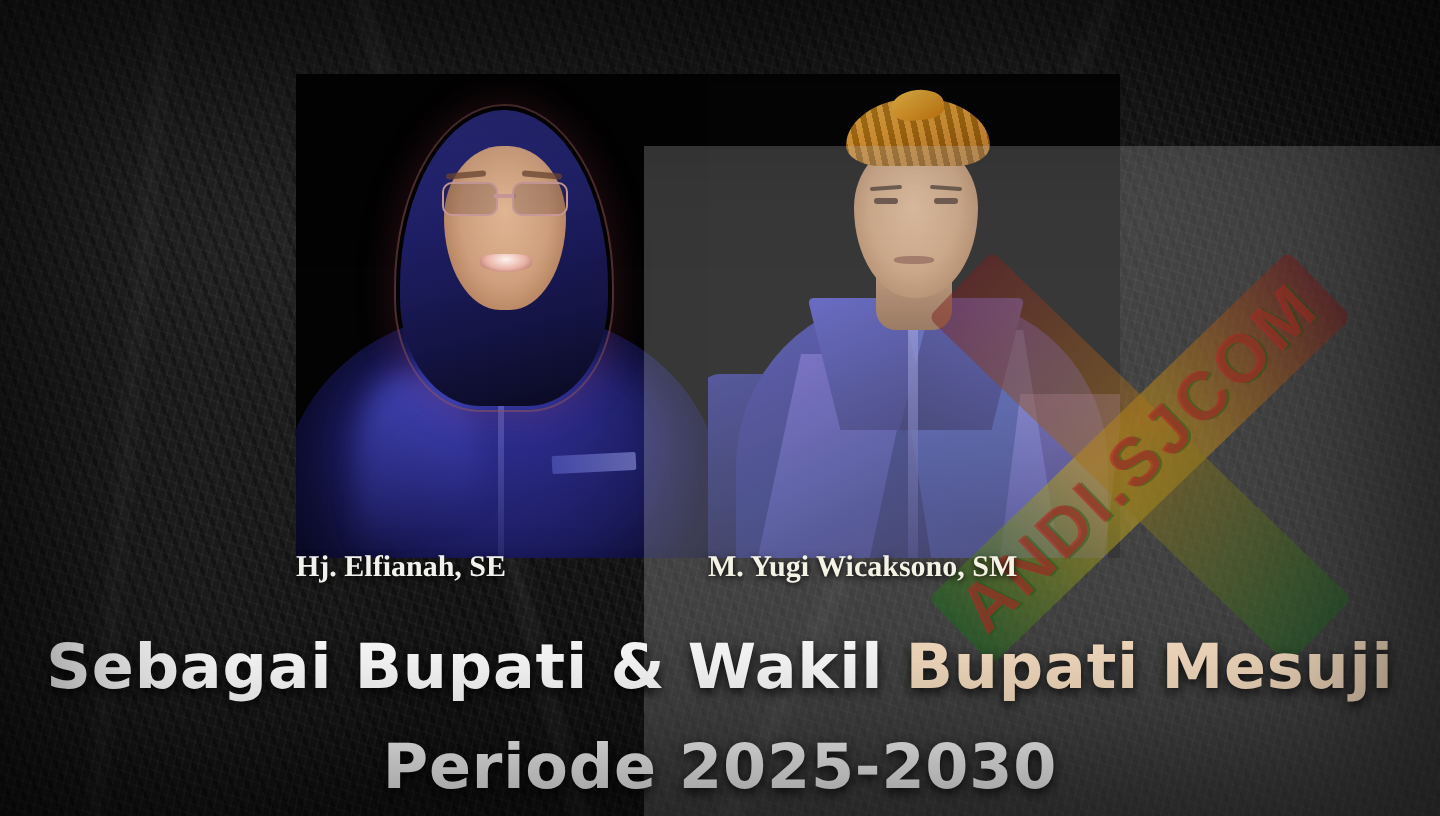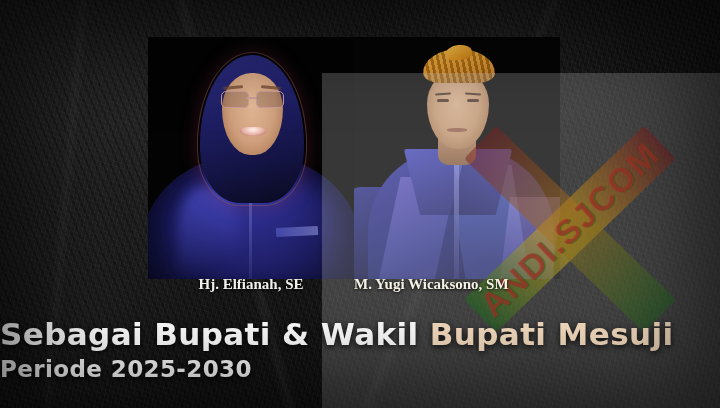--- a/index.html
+++ b/index.html
@@ -201,7 +201,7 @@
     text-shadow:0 1px 3px rgba(0,0,0,.9);
     white-space:nowrap;
   }
-  .caption.one{left:148px;width:206px;text-align:center;}
+  .caption.one{left:148px;width:206px;text-align:left;}
   .caption.two{left:354px;width:206px;text-align:left;color:#f5f2e6;}
 
   

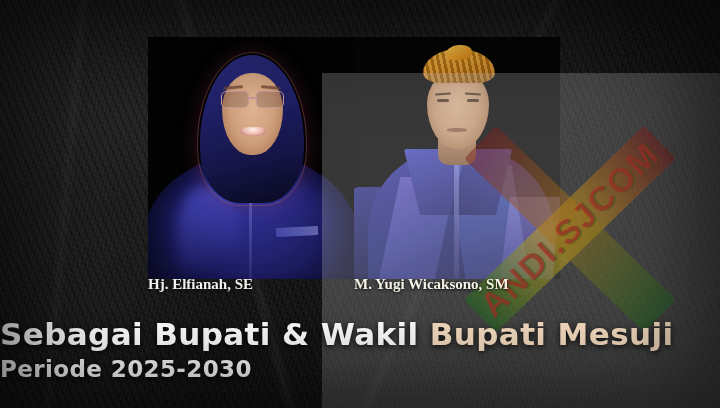--- a/index.html
+++ b/index.html
@@ -207,7 +207,7 @@
   
   .headline{
     position:absolute;left:0;right:0;top:316px;
-    text-align:left;
+    text-align:center;
     font-family:"DejaVu Sans",sans-serif;
     font-weight:bold;
     letter-spacing:.4px;

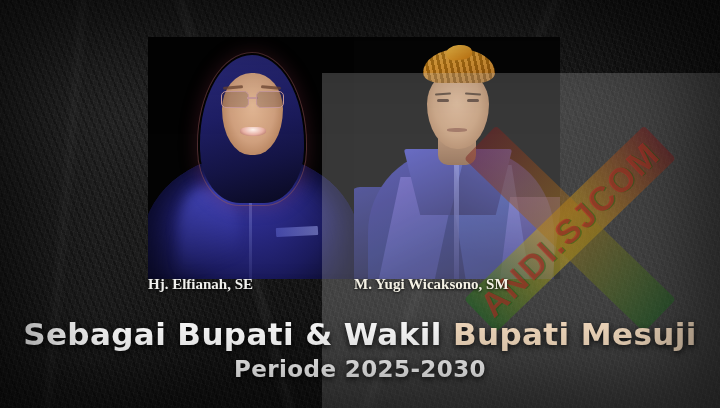--- a/index.html
+++ b/index.html
@@ -221,11 +221,11 @@
   }
   .headline .l1 .tint{color:#f6ddc0;}
   .headline .l2{
-    font-size:23px;
+    font-size:31px;
     color:#ffffff;
     text-shadow:0 2px 6px rgba(0,0,0,.85);
     display:block;
-    margin-top:1px;
+    margin-top:12px;
   }
 
   

